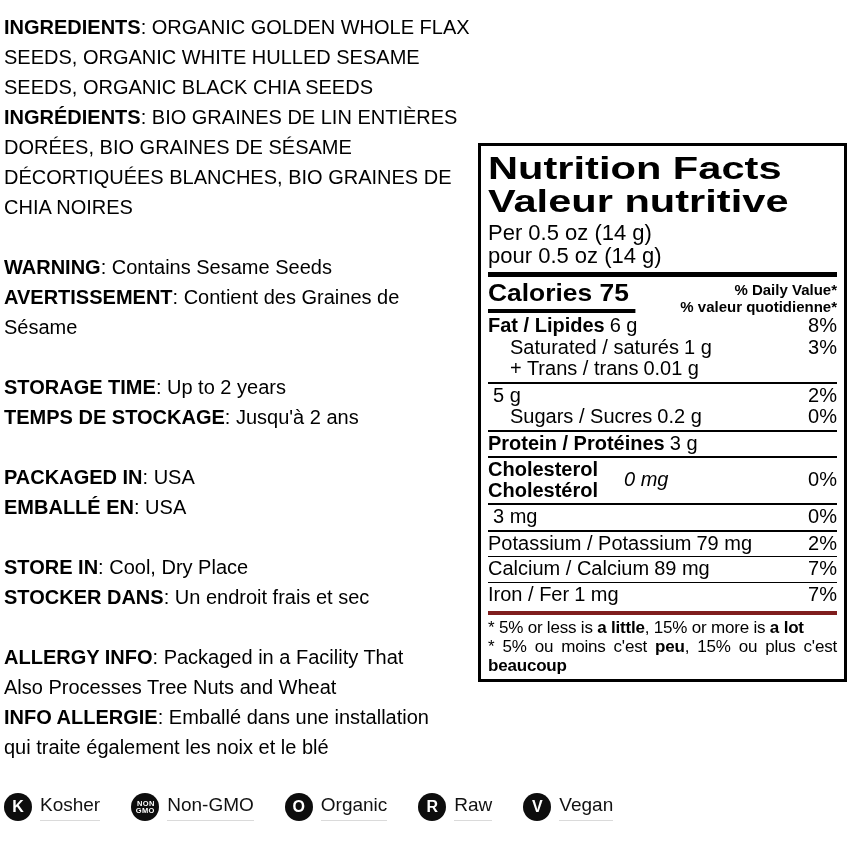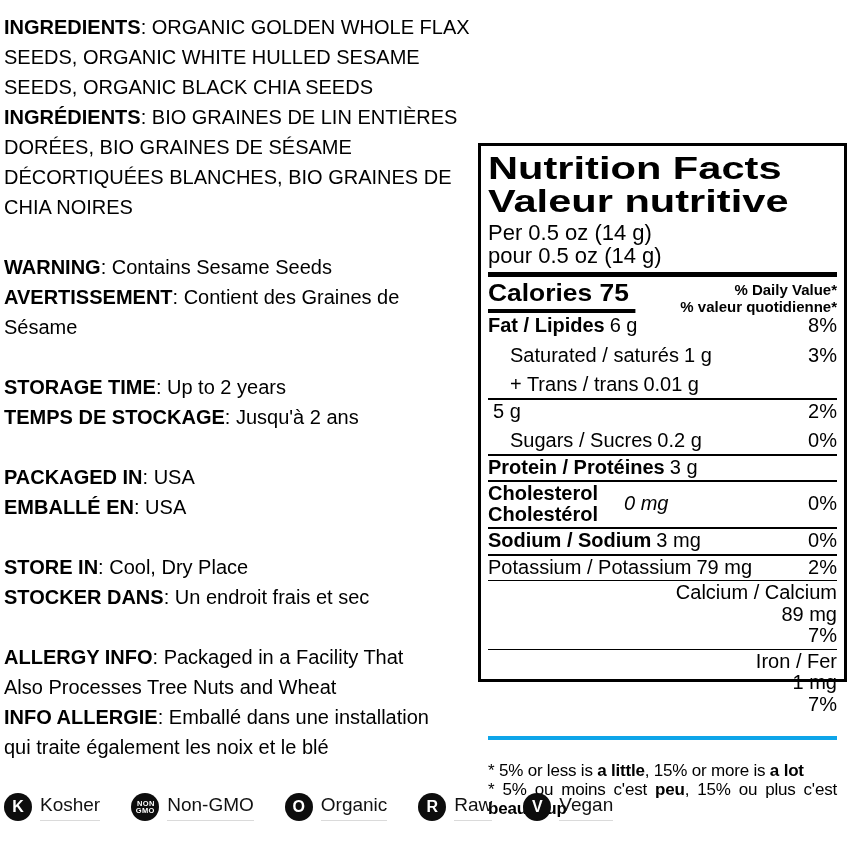--- a/index.html
+++ b/index.html
@@ -32,7 +32,7 @@
   .nf-row.b .nm{font-weight:bold;}
   .nf-row .amt{margin-left:5px;white-space:nowrap;}
   .nf-row .pct{margin-left:auto;}
-  .nf-row.ind{padding-left:22px;margin-top:8px;}
+  .nf-row.ind{padding-left:22px;}
   .rt{border-top:2px solid #000;margin-top:2px;padding-top:1px;}
   .rthin{border-top:1px solid #000;margin-top:2px;padding-top:1px;flex-direction:column;}
 

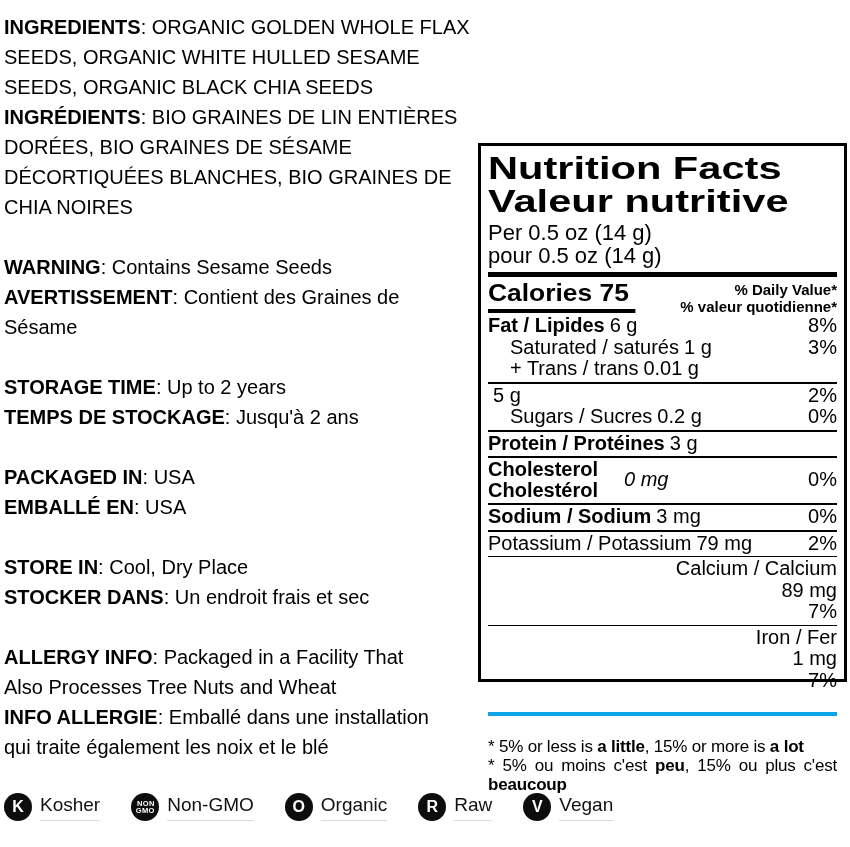--- a/index.html
+++ b/index.html
@@ -149,7 +149,6 @@
     </div>
 
     <div class="nf-row b rt">
-      <span class="nm">Sodium / Sodium</span>
         <span class="amt">3 mg</span>
       <span class="pct">0%</span>
     </div>

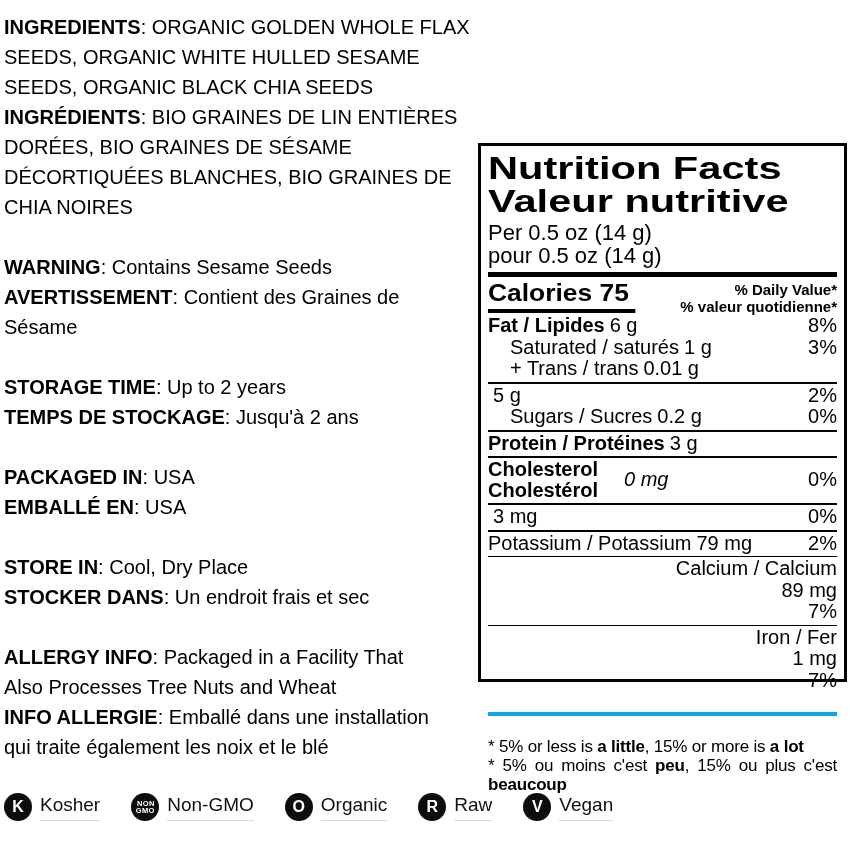--- a/index.html
+++ b/index.html
@@ -34,7 +34,7 @@
   .nf-row .pct{margin-left:auto;}
   .nf-row.ind{padding-left:22px;}
   .rt{border-top:2px solid #000;margin-top:2px;padding-top:1px;}
-  .rthin{border-top:1px solid #000;margin-top:2px;padding-top:1px;flex-direction:column;}
+  .rthin{border-top:1px solid #000;margin-top:2px;padding-top:1px;}
 
   .nf-row.chol{align-items:center;}
   .chol-names{font-weight:bold;line-height:21px;font-size:20px;}

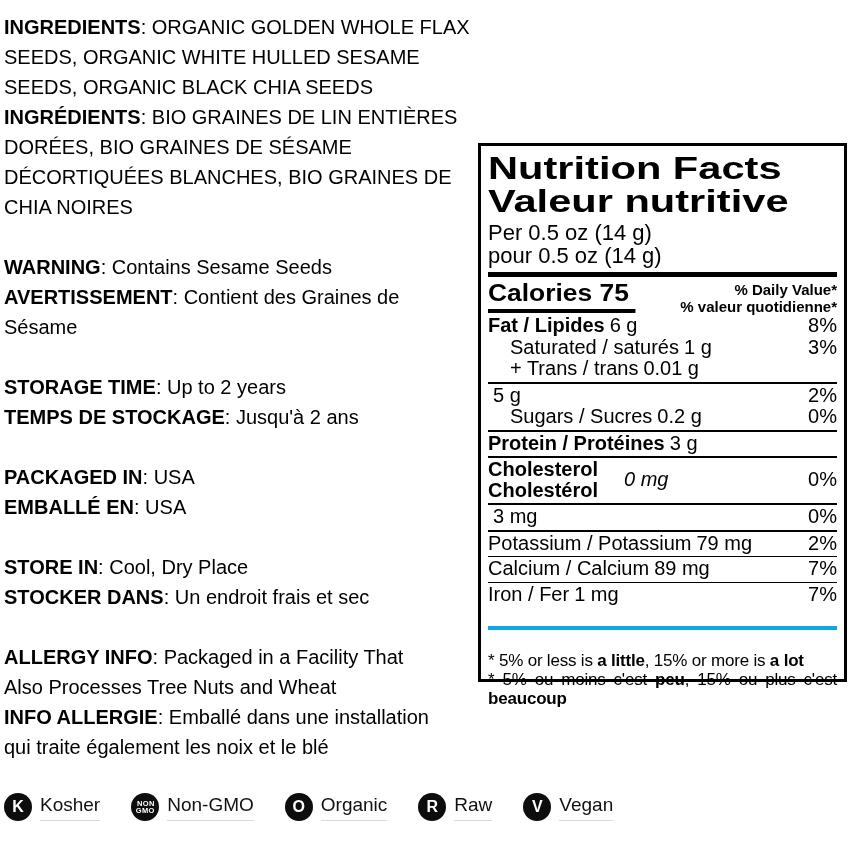--- a/index.html
+++ b/index.html
@@ -40,7 +40,7 @@
   .chol-names{font-weight:bold;line-height:21px;font-size:20px;}
   .nf-row.chol .amt{margin-left:26px;font-style:italic;}
 
-  .nf-foot{border-top:4px solid #0ea5e9;margin-top:21px;padding-top:21px;
+  .nf-foot{border-top:4px solid #7f1d1d;margin-top:6px;padding-top:3px;
            font-size:17px;line-height:19px;letter-spacing:-0.2px;}
   .fn-fr{text-align:justify;text-align-last:justify;}
 

